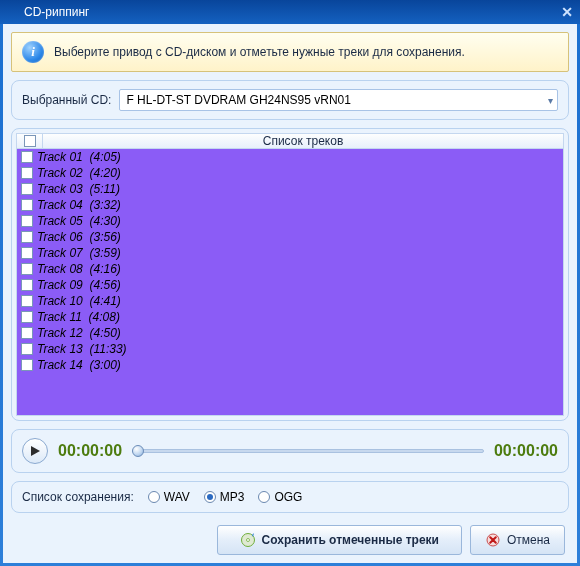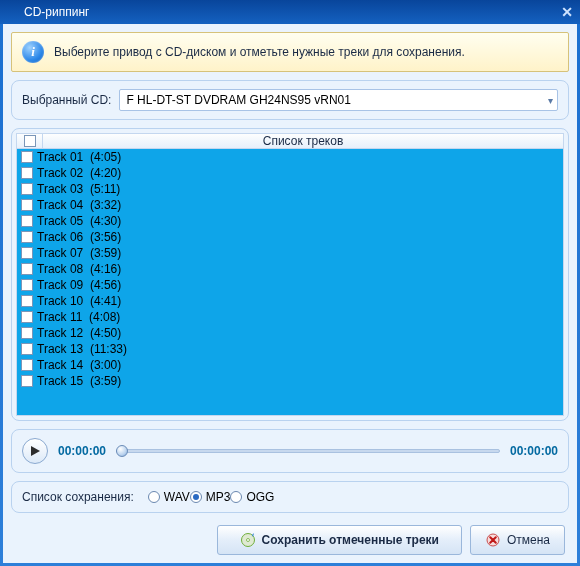--- a/index.html
+++ b/index.html
@@ -133,9 +133,10 @@
     flex: 1;
     border: 1px solid #c4d7ef;
     border-top: none;
-    background: #0ea5e9;
+    background: #8b5cf6;
     overflow: hidden;
     padding: 0 4px;
+    font-style: italic;
   }
   .track-row {
     display: flex;

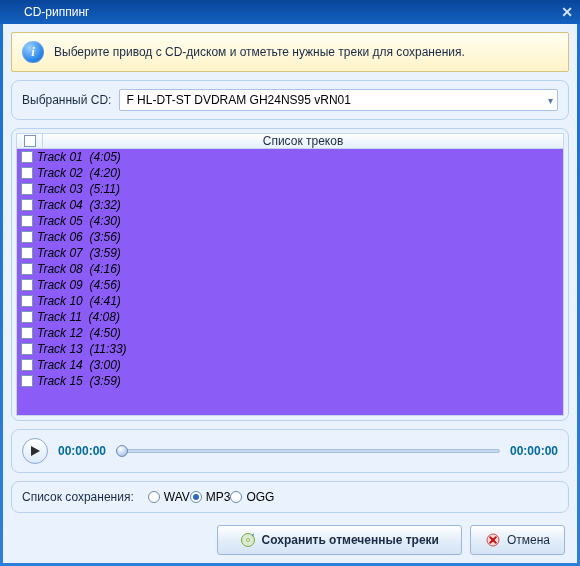--- a/index.html
+++ b/index.html
@@ -321,10 +321,6 @@
           <div class="track-row">
             <span class="checkbox"></span>
             <span class="track-text">Track 14  (3:00)</span>
-          </div>
-          <div class="track-row">
-            <span class="checkbox"></span>
-            <span class="track-text">Track 15  (3:59)</span>
           </div>
         </div>
     </div>

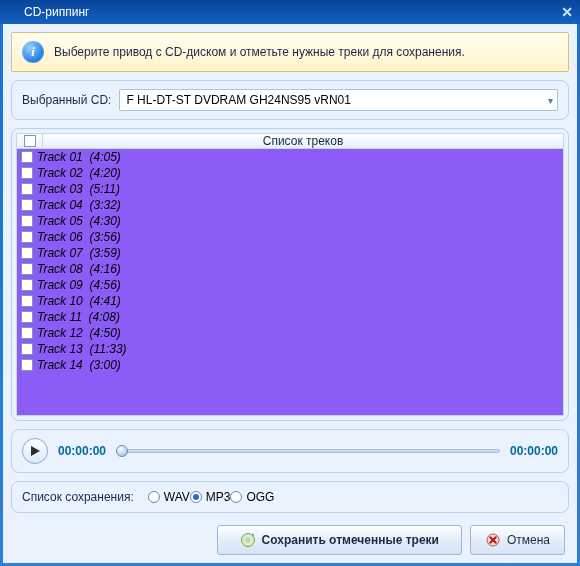--- a/index.html
+++ b/index.html
@@ -163,7 +163,7 @@
     cursor: pointer;
   }
   .play-btn svg { display: block; }
-  .time { font-weight: bold; color: #0369a1; font-size: 12px; }
+  .time { font-weight: bold; color: #4d7c0f; font-size: 16px; }
   .slider {
     flex: 1;
     height: 16px;

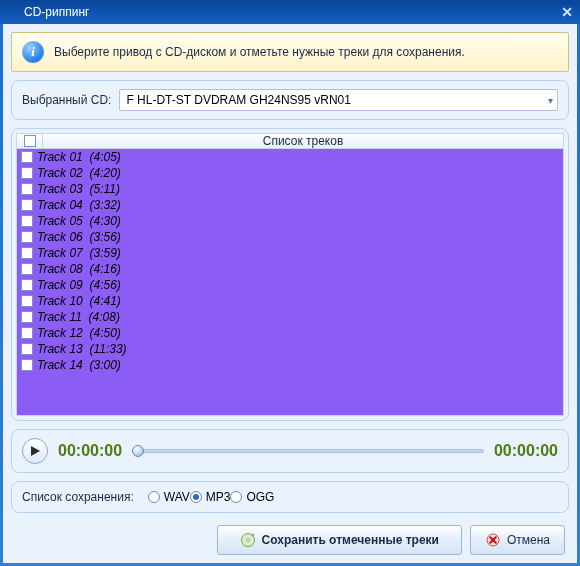--- a/index.html
+++ b/index.html
@@ -344,7 +344,7 @@
     <div class="panel">
       <div class="format-row">
         <span class="label">Список сохранения:</span>
-        <div id="format-options" style="display:flex;">
+        <div id="format-options" style="display:flex;gap:14px;">
             <div class="radio-group">
               <span class="radio"></span>
               <span>WAV</span>

